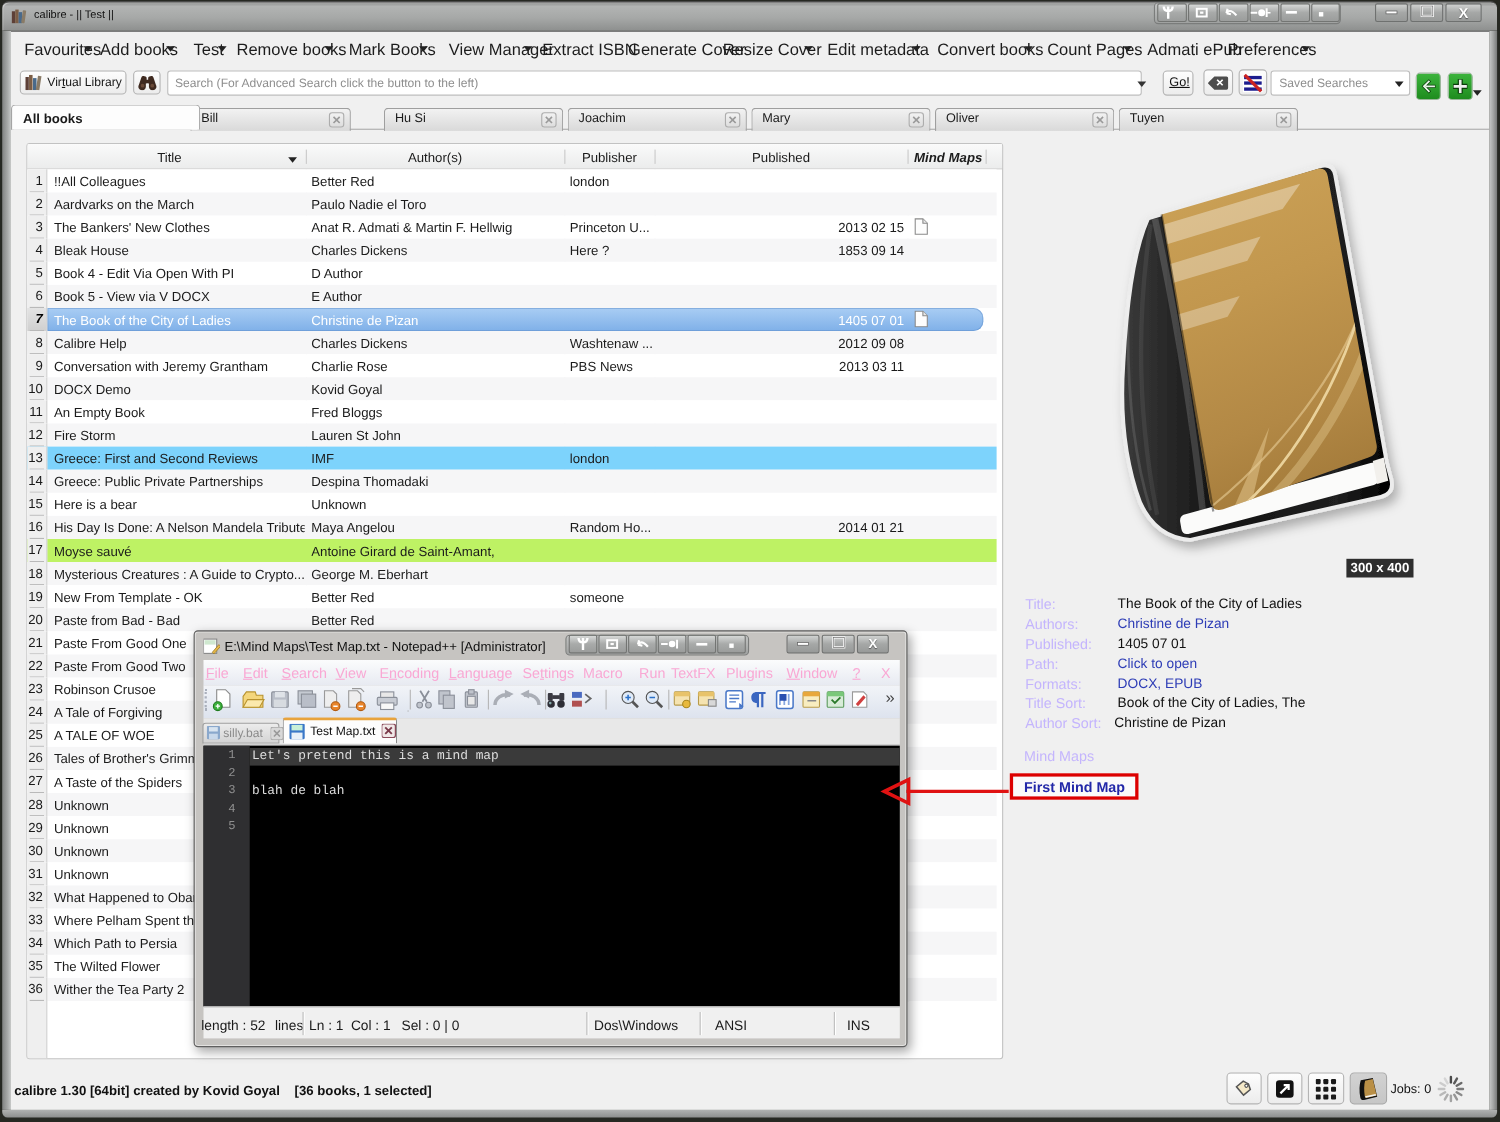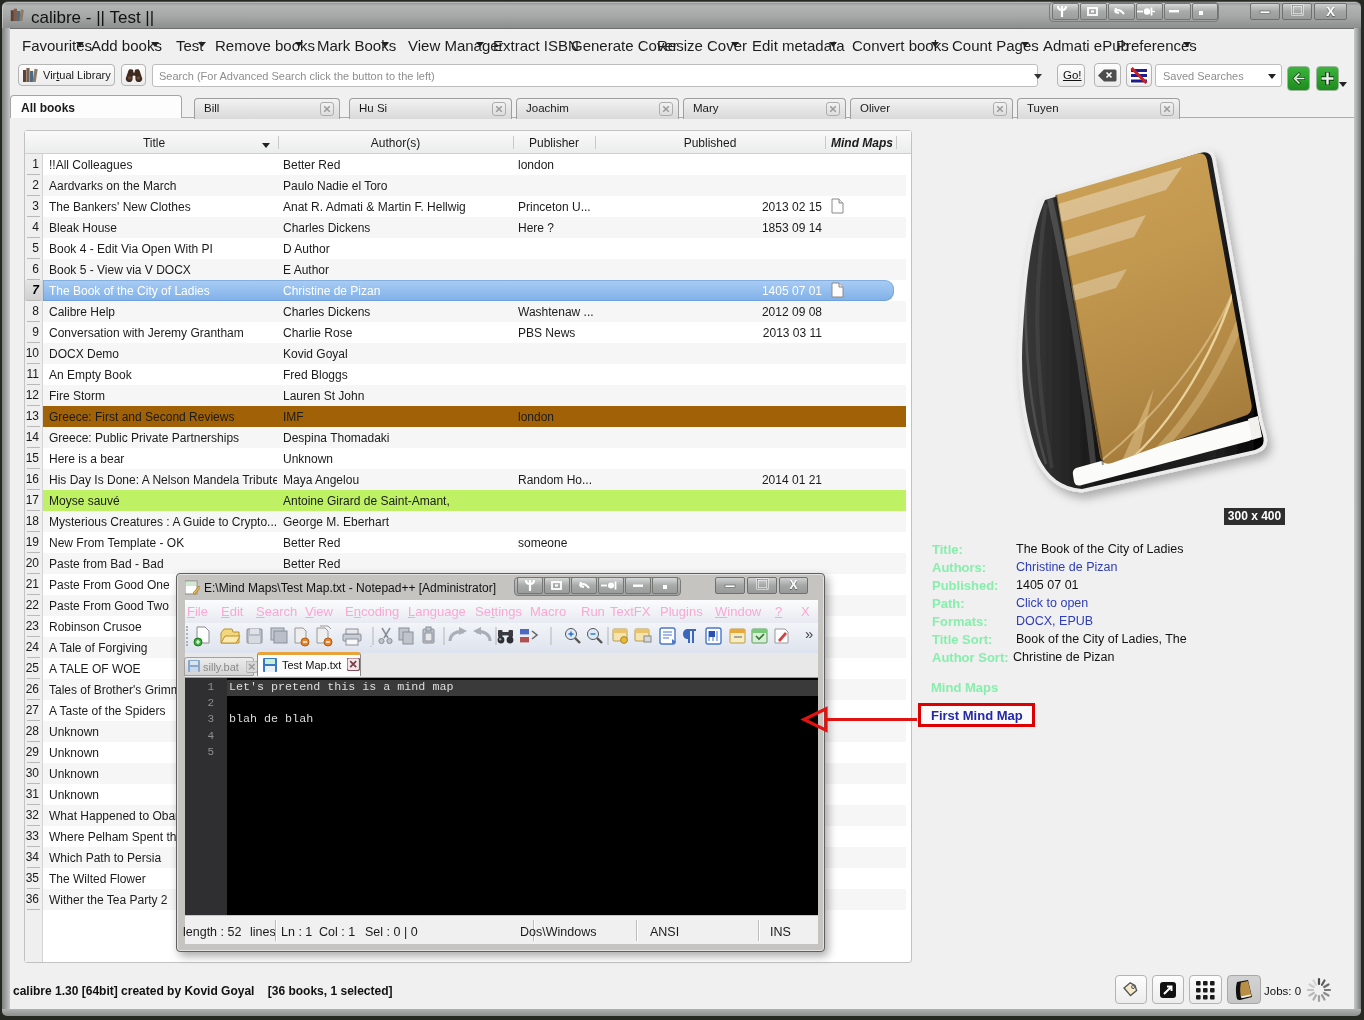--- a/index.html
+++ b/index.html
@@ -9,7 +9,7 @@
 #frameR{position:absolute;left:1354px;top:28px;width:7px;height:981px;background:linear-gradient(90deg,#c7c9c8,#a3a5a4 50%,#787a79)}
 #frameB{position:absolute;left:2px;top:1009px;width:1359px;height:7px;background:linear-gradient(#b0b2b1,#8c8e8d);border-radius:0 0 5px 5px}
 #content{position:absolute;left:10px;top:28px;width:1344px;height:981px;background:#f0f0f0;border-top:1px solid #6f6f6f}
-.ttxt{position:absolute;left:31px;top:8px;font-size:17px;color:#111}
+.ttxt{position:absolute;left:31px;top:8px;font-size:10px;color:#111}
 .sbtn{position:absolute;top:3px;height:17px;background:linear-gradient(#d7d9d8,#a8aaa9 50%,#9b9d9c);border:1px solid #737573;border-radius:2px}
 .wbtn{position:absolute;top:3px;height:17px;background:linear-gradient(#d0d2d1,#a5a7a6 50%,#989a99);border:1px solid #6f7170;border-radius:2px;color:#fff;text-align:center;font-weight:bold;font-size:11px;line-height:15px;text-shadow:0 1px 1px #555}
 .titem{position:absolute;top:37px;font-size:15px;color:#1c1c1c;white-space:nowrap}

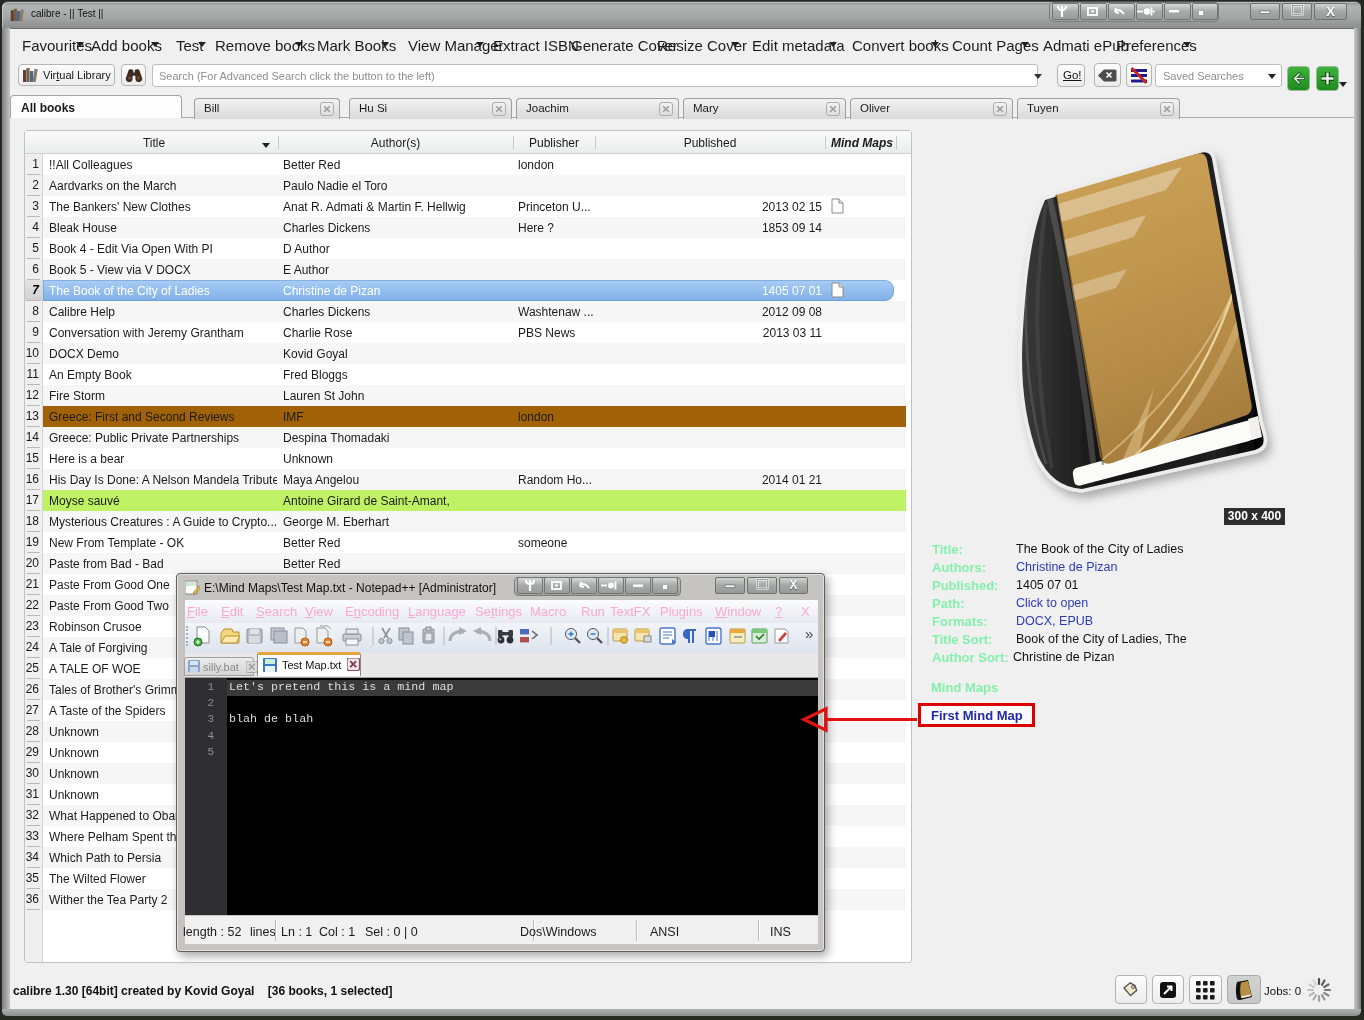--- a/index.html
+++ b/index.html
@@ -152,7 +152,7 @@
 <div class="chev" style="left:1339px;top:82px"></div>
 
 <div class="abs" style="left:10px;top:117px;width:1344px;height:1px;background:#ababab"></div>
-<div class="tab" style="left:194px;width:146px">Bill<span class="tclose"><svg width="12" height="12" viewBox="0 0 12 12">
+<div class="tab" style="left:173px;width:146px">Bill<span class="tclose"><svg width="12" height="12" viewBox="0 0 12 12">
         <path d="M3.2 3.2l5.6 5.6M8.8 3.2L3.2 8.8" stroke="#9a9a9a" stroke-width="1.5"></path>
       </svg></span></div>
 <div class="tab" style="left:349px;width:163px">Hu Si<span class="tclose"><svg width="12" height="12" viewBox="0 0 12 12">

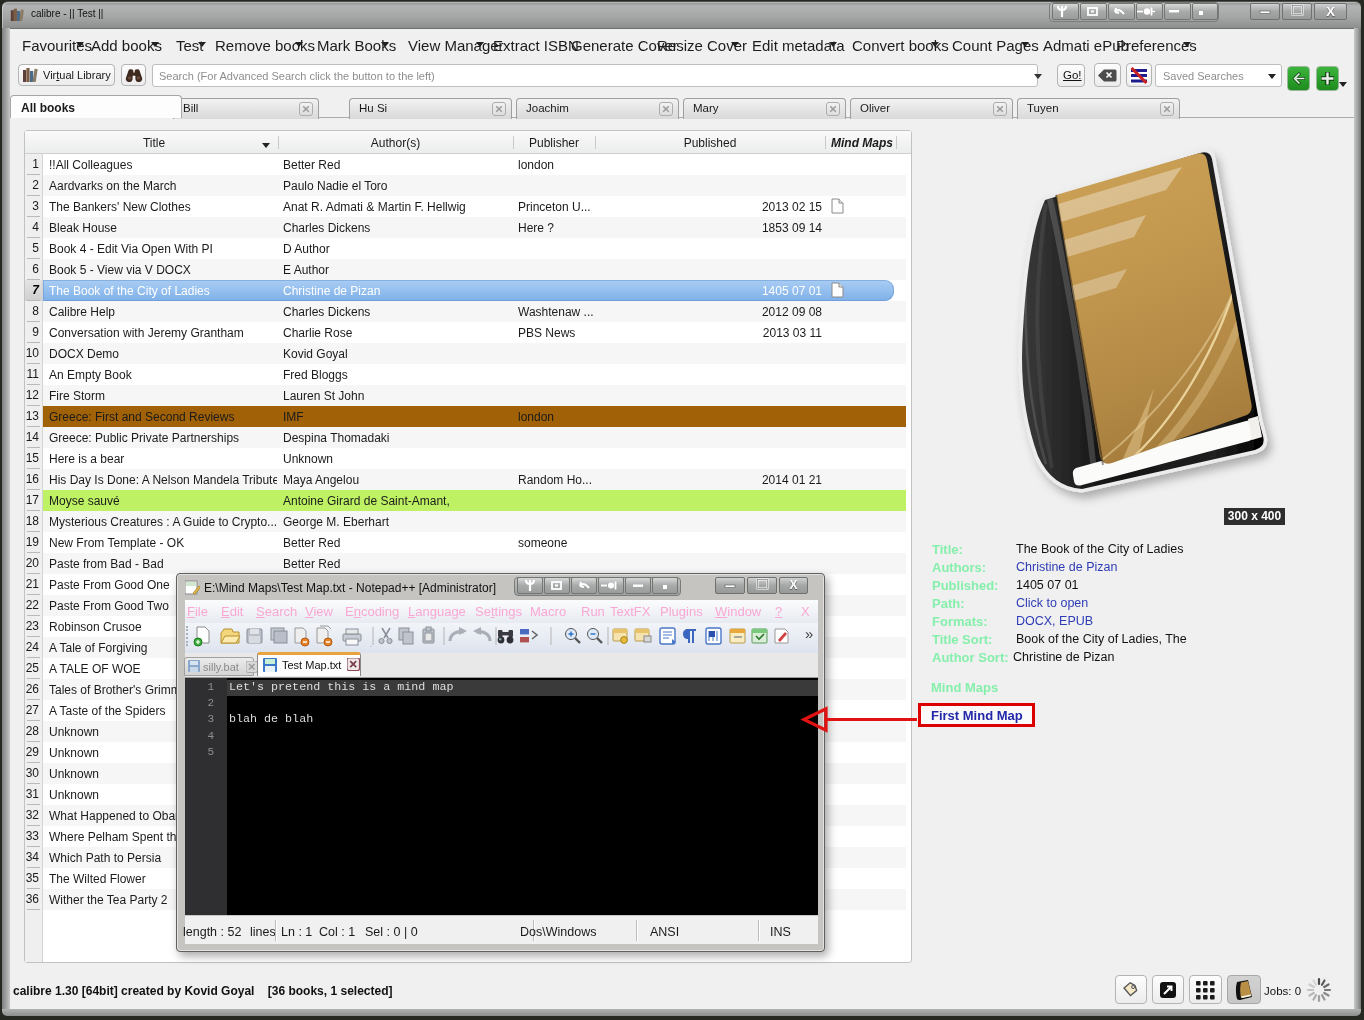--- a/index.html
+++ b/index.html
@@ -305,7 +305,7 @@
     <div class="c ct">Fire Storm</div>
     <div class="c ca">Lauren St John</div>
   </div>
-<div class="row" style="top:406px;background:#a16207;">
+<div class="row" style="top:406px;background:#7dd3fc;">
     <div class="gut">
       <span>13</span>
       <i></i>

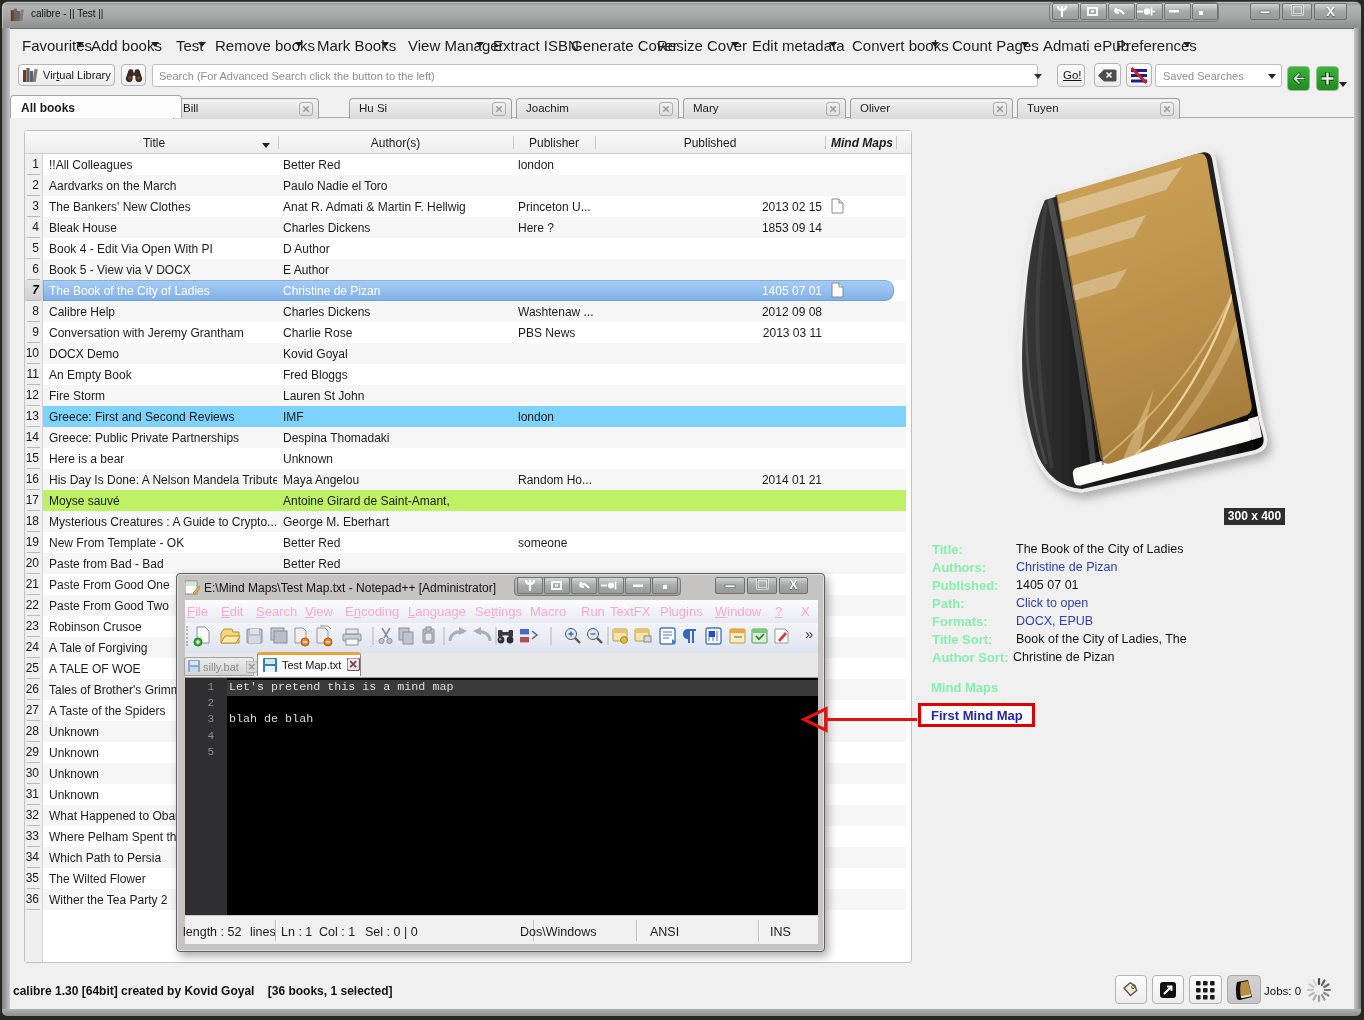--- a/index.html
+++ b/index.html
@@ -28,7 +28,7 @@
 .gut i{position:absolute;right:2px;bottom:0;width:13px;height:1px;background:#b9b9b9}
 .gsel{background:linear-gradient(#e4e4e4,#cfcfcf);font-weight:bold;font-style:italic;color:#000}
 .hsep{position:absolute;top:136px;height:13px;width:1px;background:#c9c9c9}
-.mlab{position:absolute;font-size:13px;font-weight:bold;color:#86efac;white-space:nowrap}
+.mlab{position:absolute;font-size:13px;font-weight:normal;color:#c4b5fd;white-space:nowrap}
 .mval{position:absolute;left:1016px;font-size:12.5px;color:#111;white-space:nowrap}
 .blue{color:#2e3db6}
 .nppmenu{position:absolute;top:604px;font-size:13px;color:#f9a8d4;white-space:nowrap}

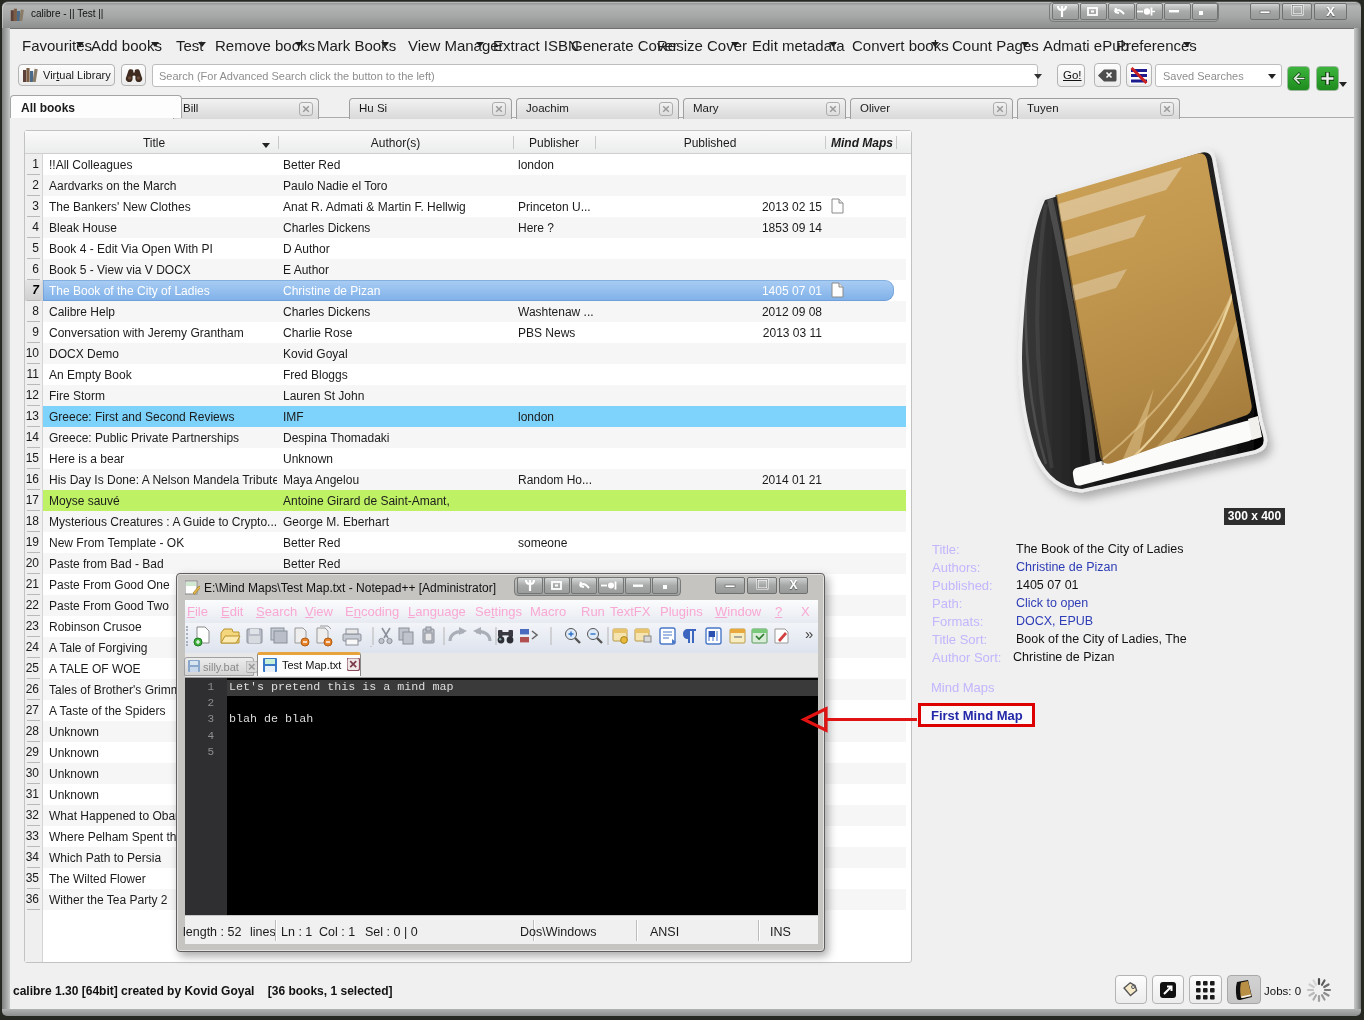--- a/index.html
+++ b/index.html
@@ -781,7 +781,7 @@
 <div class="nst" style="left:319px">Col : 1</div>
 <div class="nst" style="left:365px">Sel : 0 | 0</div>
 <div class="nsep" style="left:533px"></div>
-<div class="nst" style="left:520px">Dos\Windows</div>
+<div class="nst" style="left:540px">Dos\Windows</div>
 <div class="nsep" style="left:636px"></div>
 <div class="nst" style="left:650px">ANSI</div>
 <div class="nsep" style="left:758px"></div>

